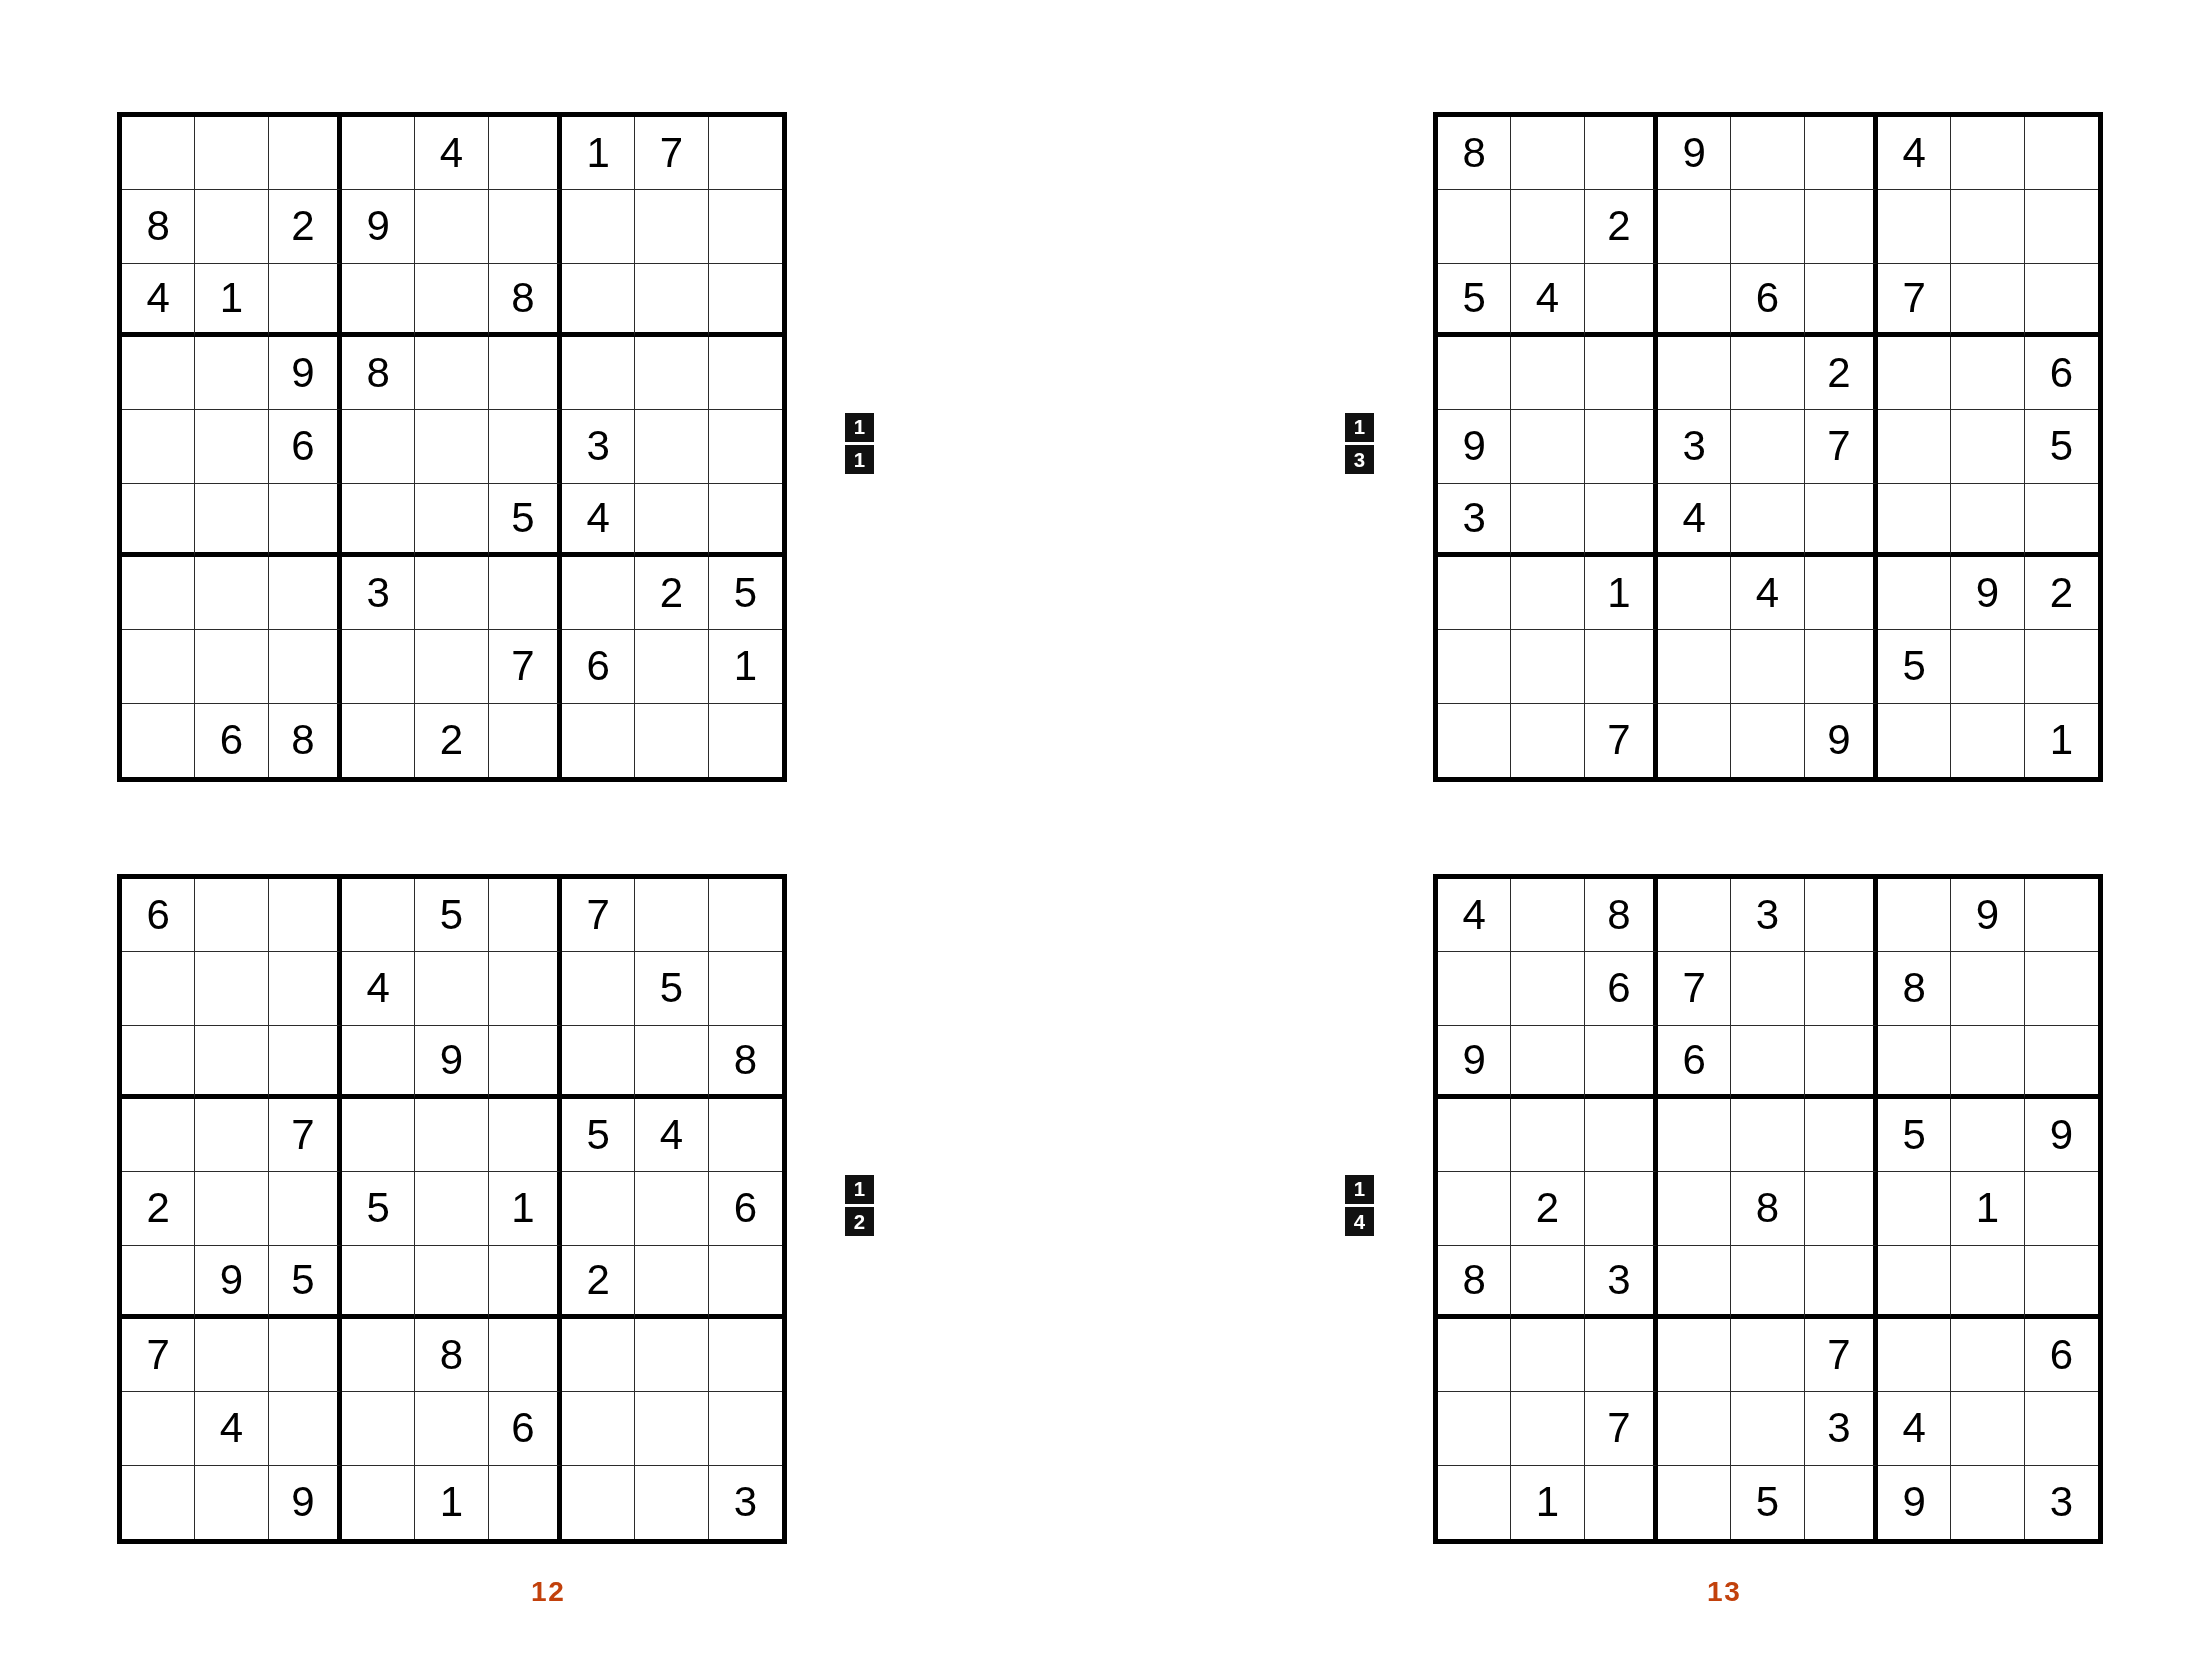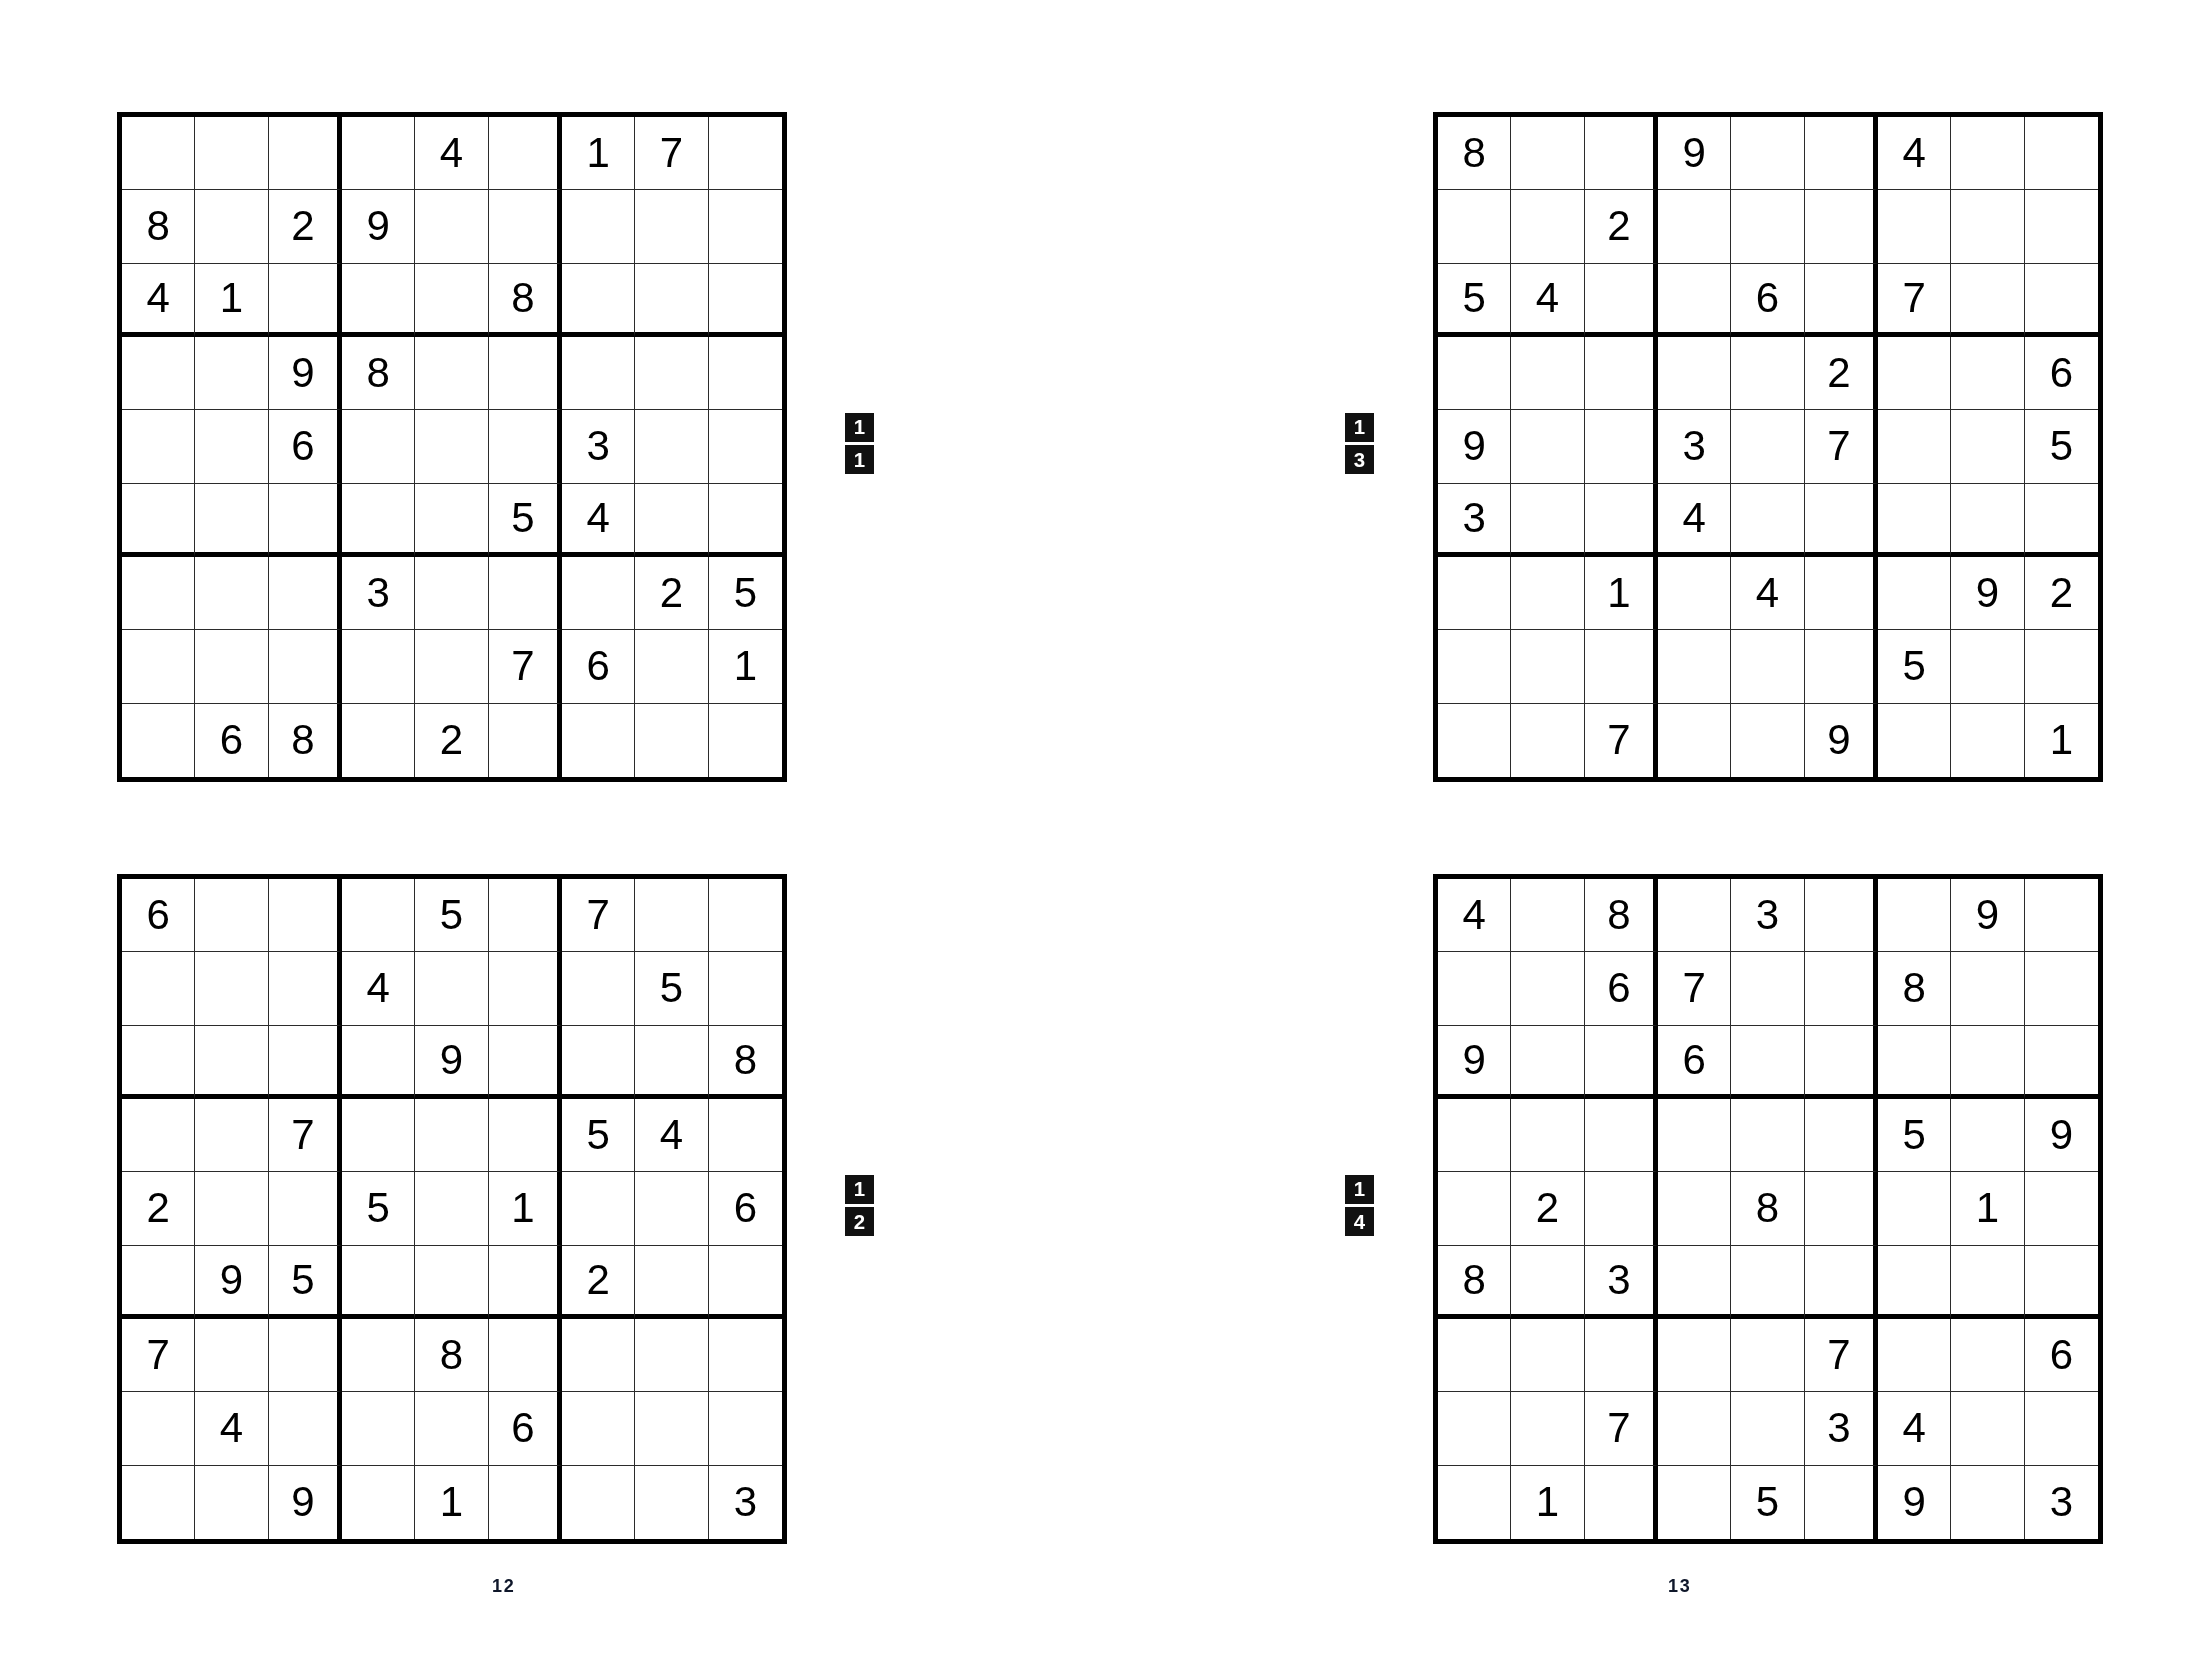--- a/index.html
+++ b/index.html
@@ -76,11 +76,12 @@
   
   .pagenum {
     position: absolute;
-    font-size: 18px;
+    font-size: 28px;
     font-weight: bold;
     letter-spacing: 1.7px;
-    color: #0f172a;
+    color: #c2410c;
     font-family: "Liberation Sans", sans-serif;
+    margin-left: 39px;
   }
 
   

